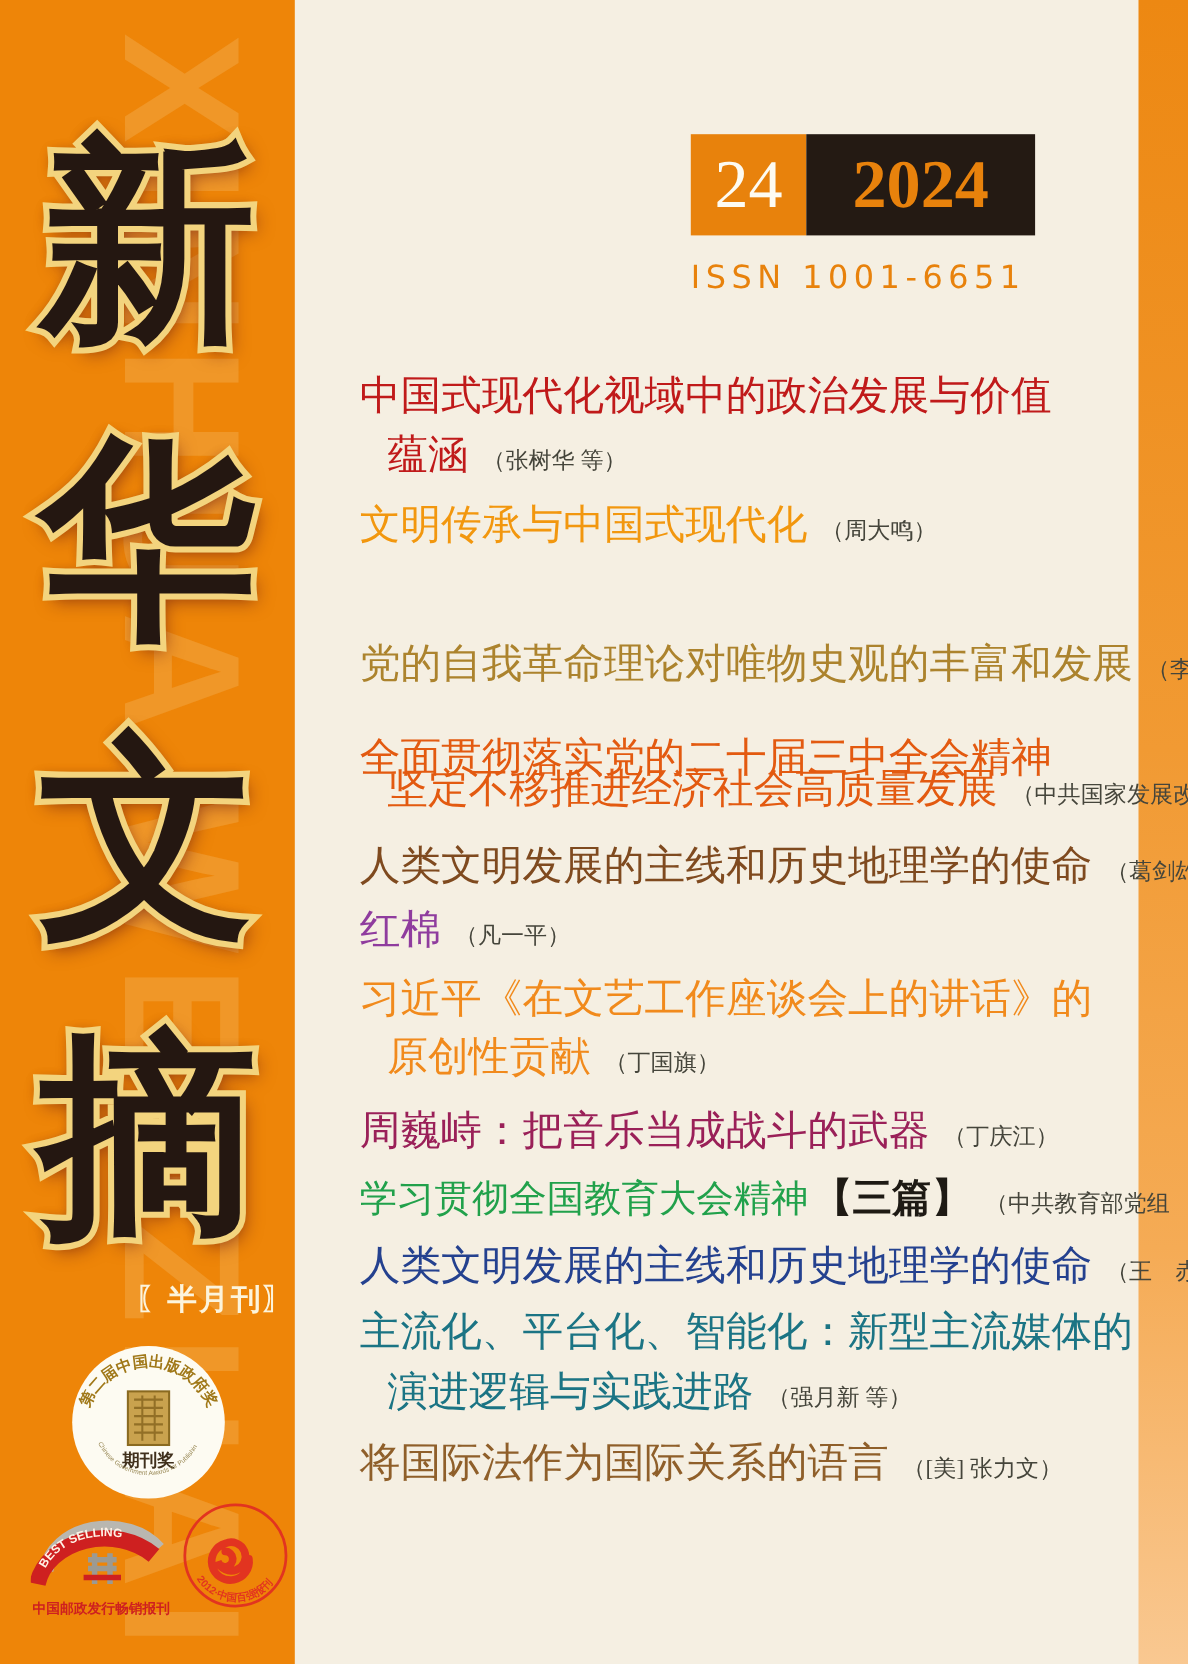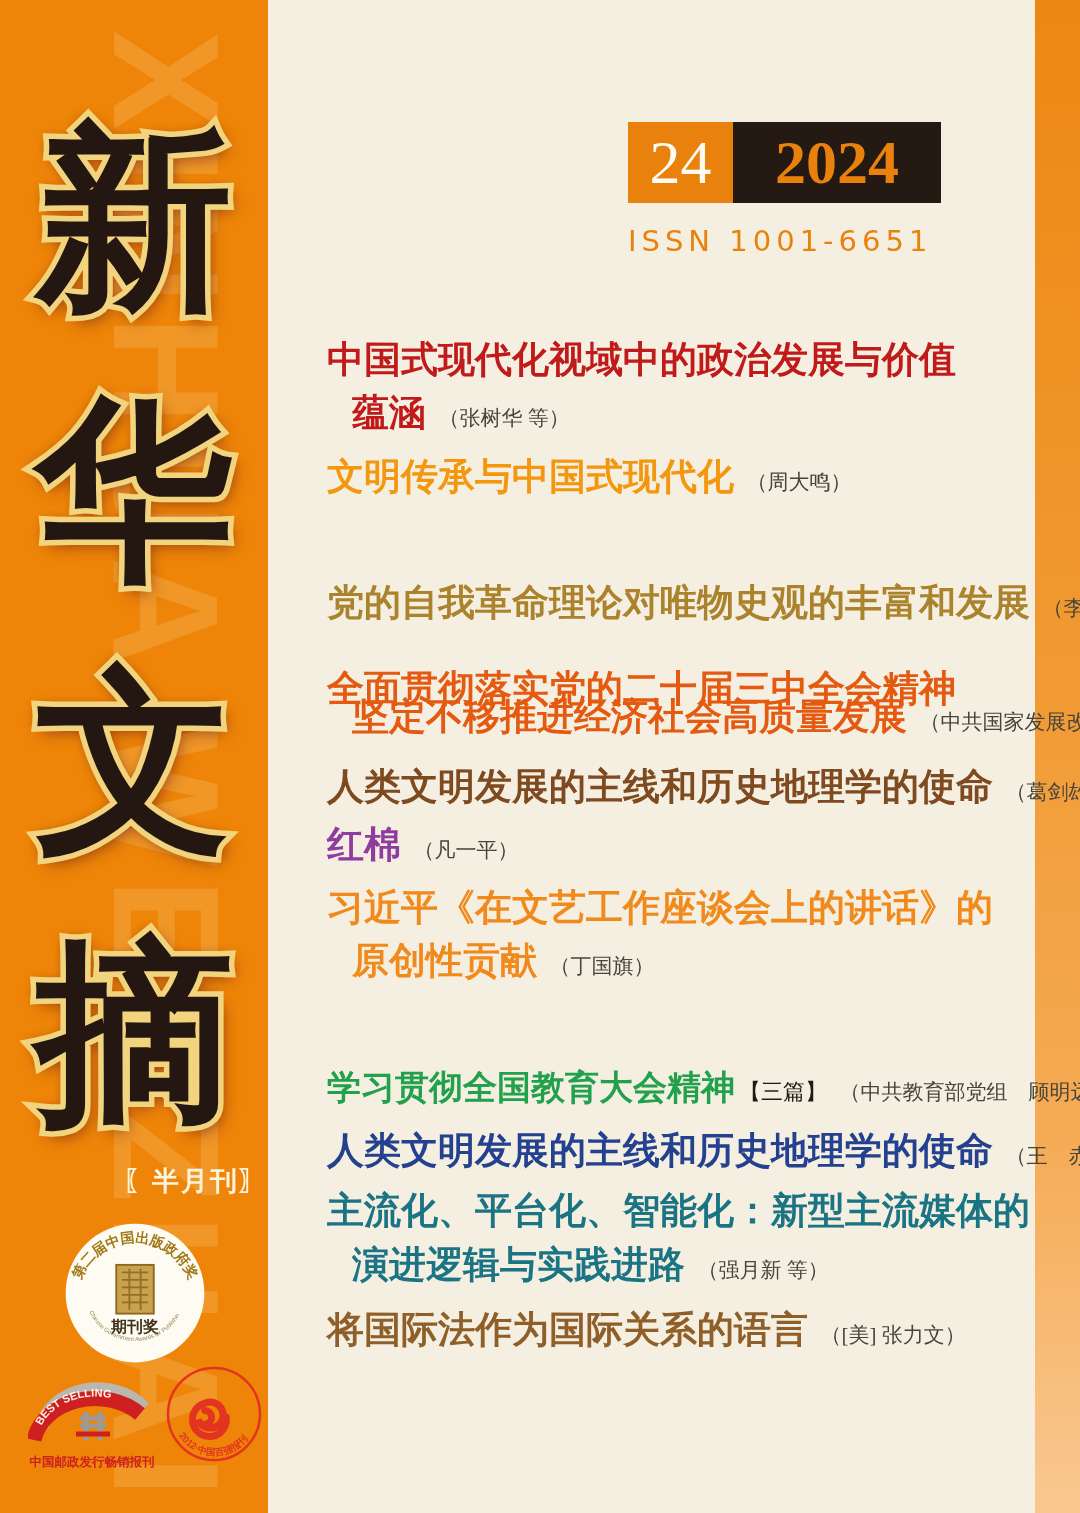--- a/index.html
+++ b/index.html
@@ -22,7 +22,7 @@
   .bottom-logos{position:absolute;left:28px;top:1362px;width:240px;display:flex;align-items:flex-start;gap:6px;}
   
   .issue-block{position:absolute;left:628px;top:122px;}
-  .issue-row{display:flex;height:81px;}
+  .issue-row{display:flex;height:92px;}
   .issue-num{width:105px;background:#E8820C;color:#FDFBF2;font-family:"Liberation Serif",serif;
              font-size:62px;display:flex;align-items:center;justify-content:center;}
   .issue-year{width:208px;background:#241A13;color:#E8820C;font-family:"Liberation Serif",serif;

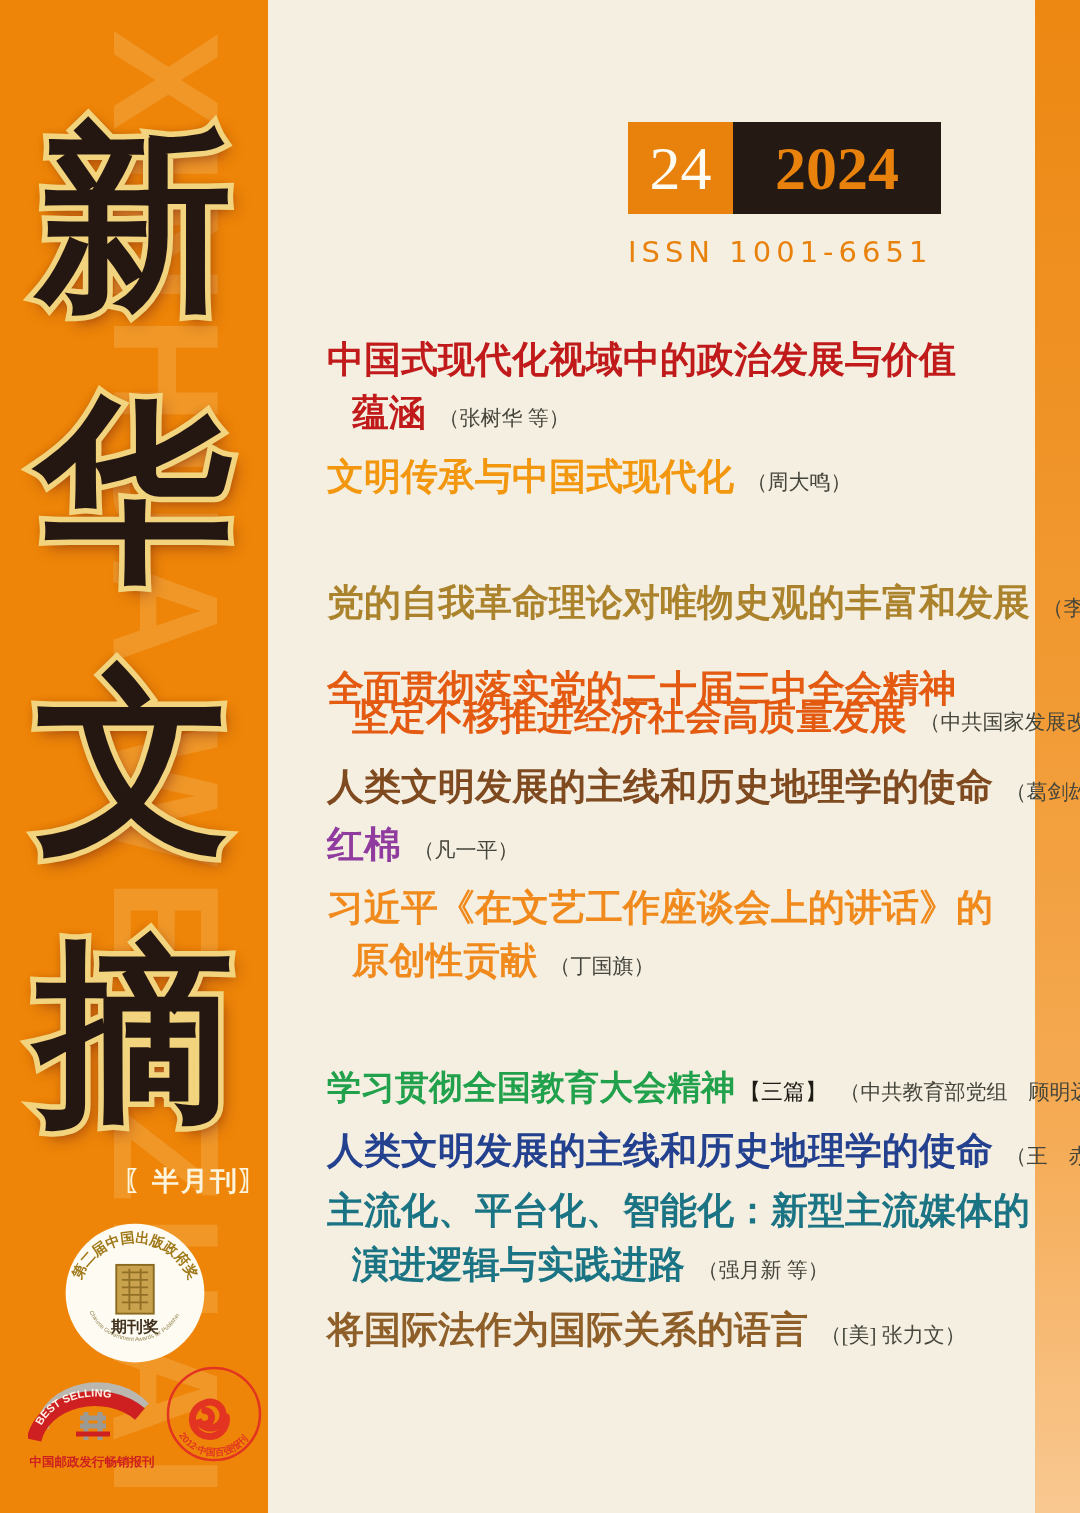--- a/index.html
+++ b/index.html
@@ -34,7 +34,7 @@
       background:linear-gradient(180deg,#ED8812 0%,#F19A33 45%,#F5AB55 75%,#F9C891 100%);}
   
   .toc-line{position:absolute;left:327px;white-space:nowrap;}
-  .toc-line .t{font-weight:bold;font-size:37px;margin-top:20px;}
+  .toc-line .t{font-weight:normal;font-size:37px;margin-top:20px;}
   .toc-line .au{font-family:"Liberation Serif",serif;font-weight:normal;font-size:21px;color:#45453B;margin-left:8px;}
   .toc-line .tag{color:#1E1A14;font-weight:normal;font-size:22px;margin-left:4px;}
   .indent{left:352px;}

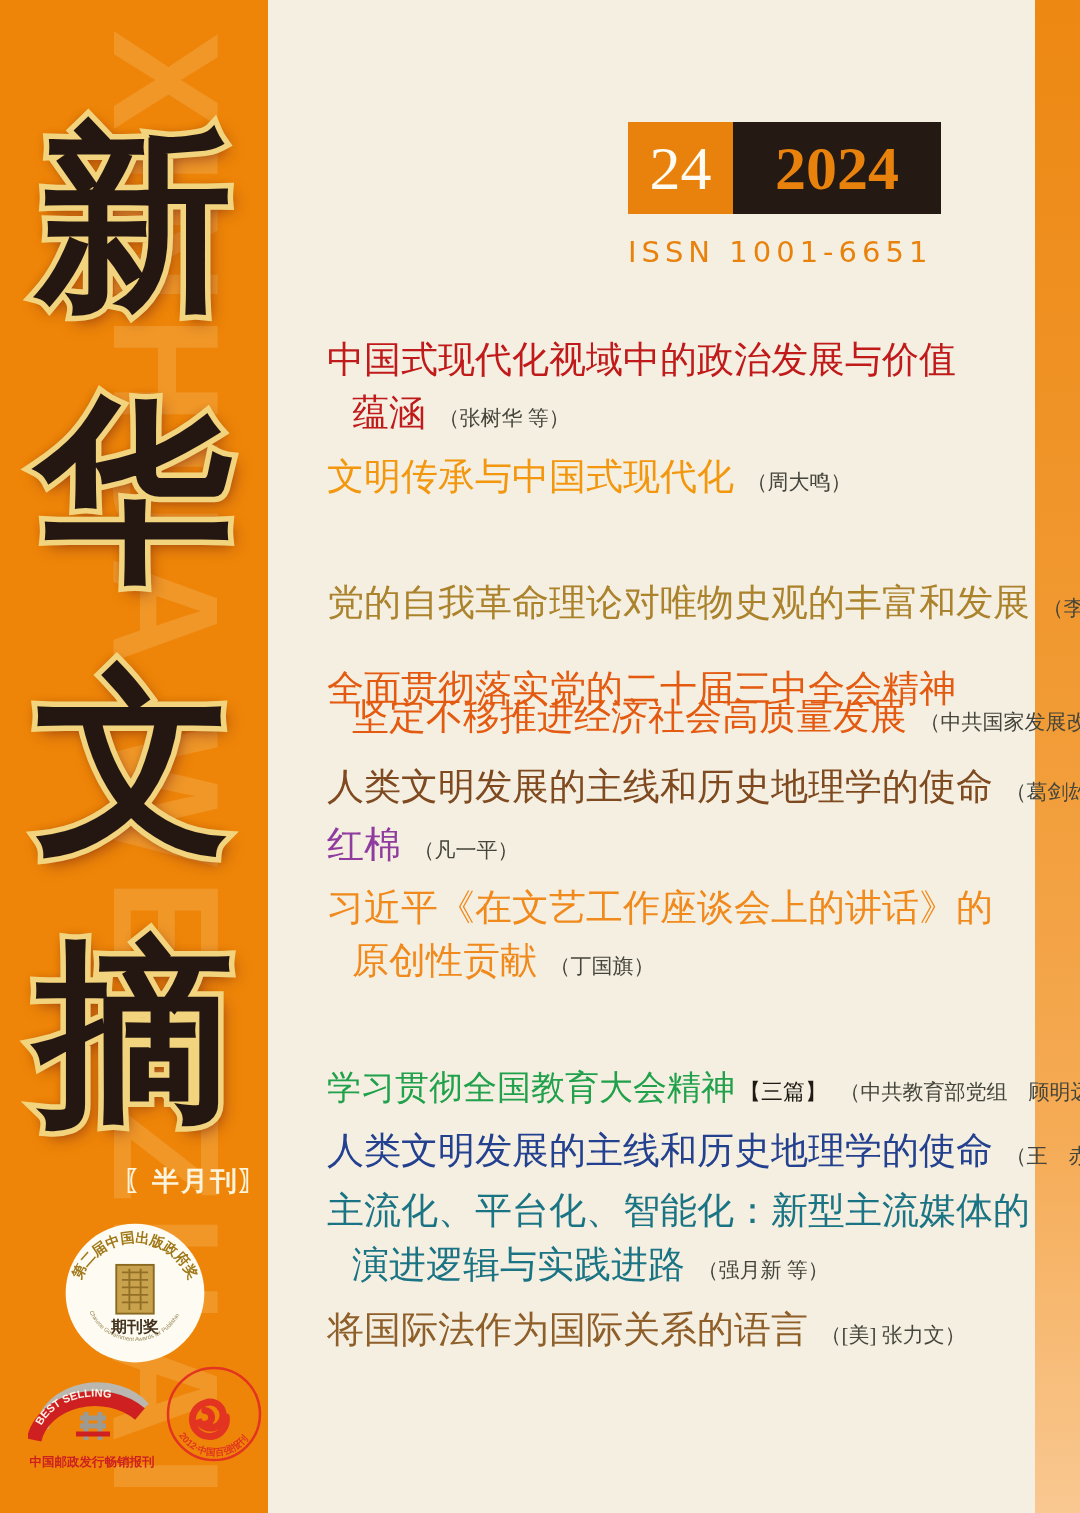--- a/index.html
+++ b/index.html
@@ -175,6 +175,10 @@
     <span class="au">（丁国旗）</span>
   </div>
 
+  <div class="toc-line f-hei" style="top:1003px">
+    <span class="t c9">周巍峙：把音乐当成战斗的武器</span>
+    <span class="au">（丁庆江）</span>
+  </div>
 
   <div class="toc-line f-song" style="top:1065px">
     <span class="t c10">学习贯彻全国教育大会精神</span><span class="tag">【三篇】</span>

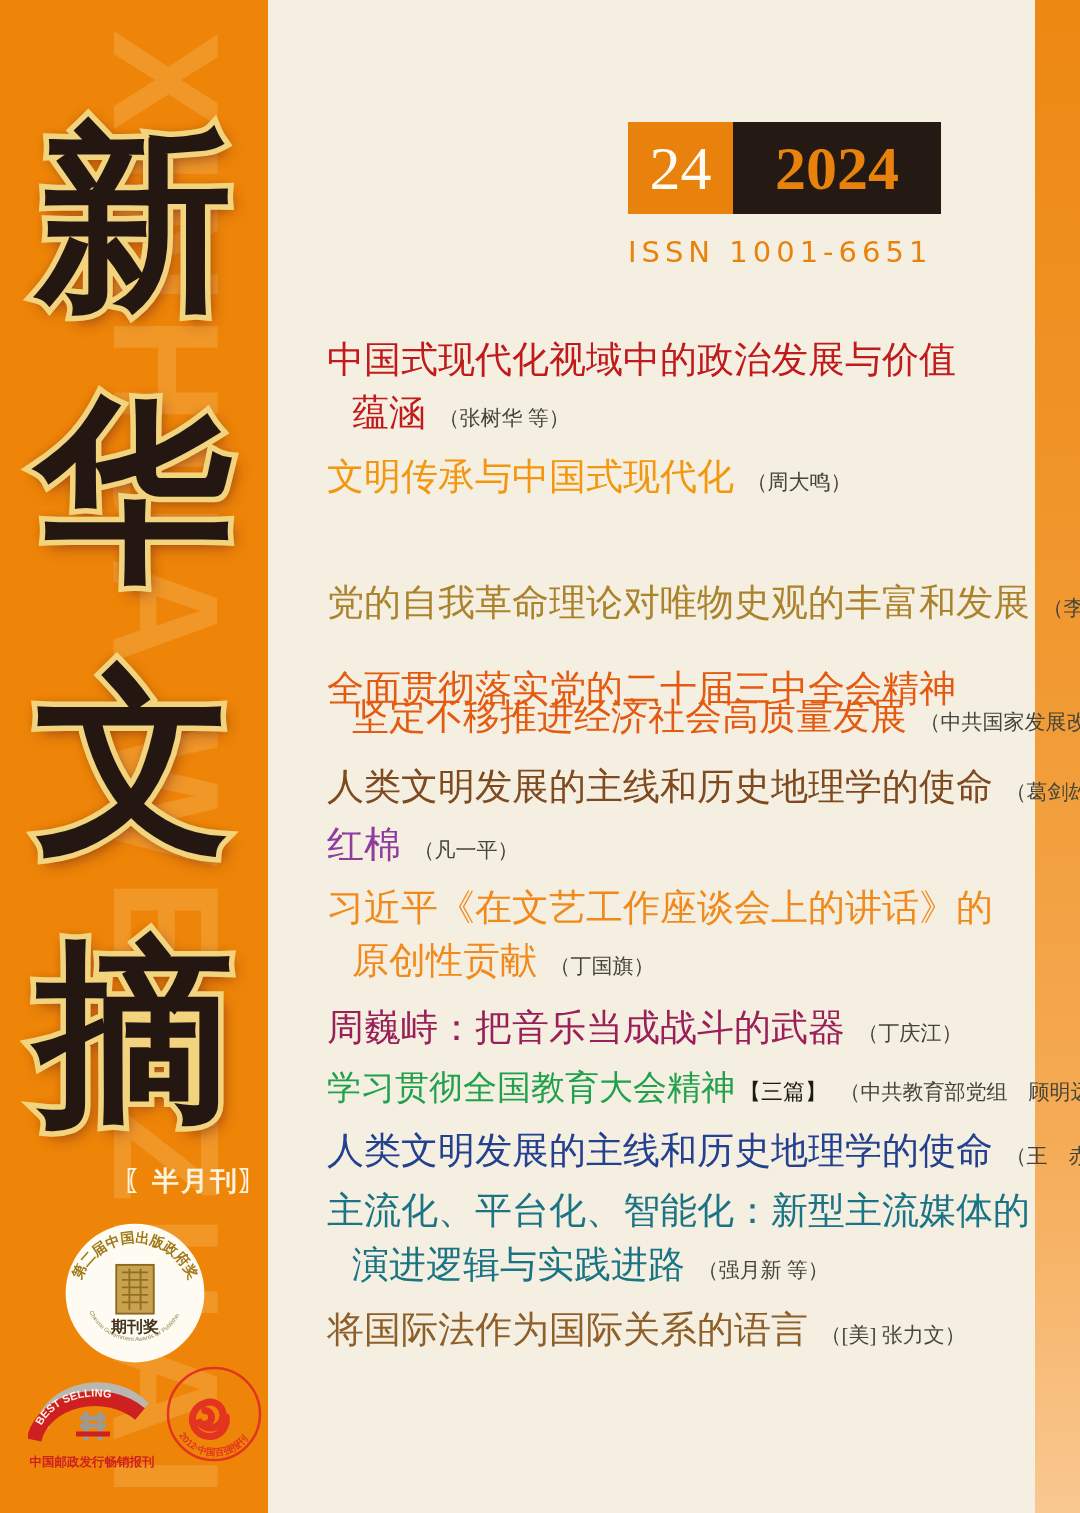--- a/index.html
+++ b/index.html
@@ -36,7 +36,7 @@
   .toc-line{position:absolute;left:327px;white-space:nowrap;}
   .toc-line .t{font-weight:normal;font-size:37px;margin-top:20px;}
   .toc-line .au{font-family:"Liberation Serif",serif;font-weight:normal;font-size:21px;color:#45453B;margin-left:8px;}
-  .toc-line .tag{color:#1E1A14;font-weight:normal;font-size:22px;margin-left:4px;}
+  .toc-line .tag{color:#1E1A14;font-weight:bold;font-size:36px;margin-left:4px;}
   .indent{left:352px;}
   .f-hei .t{font-family:"Liberation Sans",sans-serif;}
   .f-song .t{font-family:"Liberation Serif",serif;}

